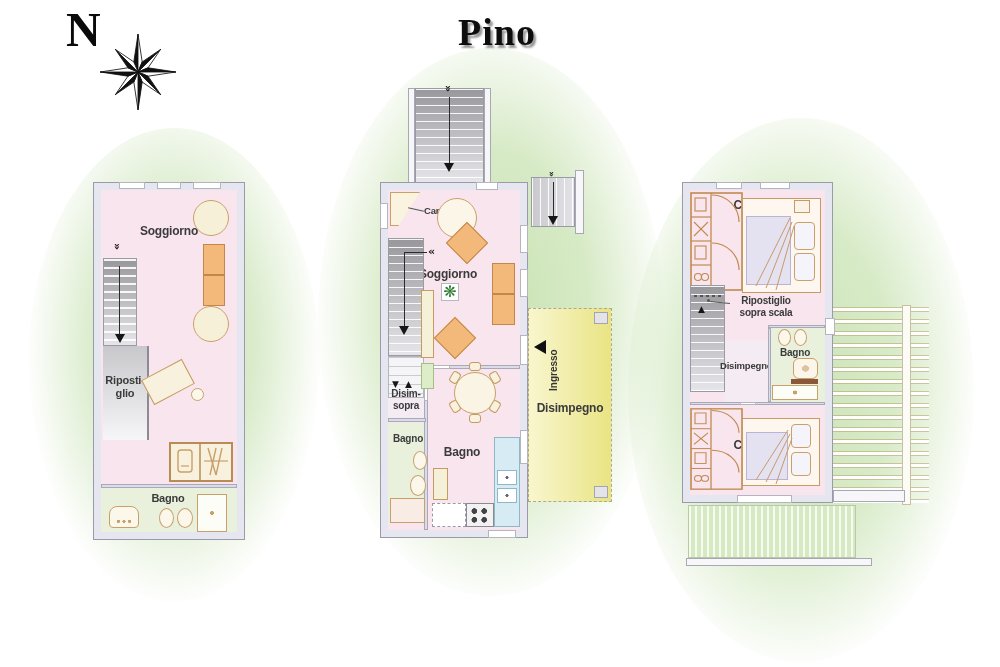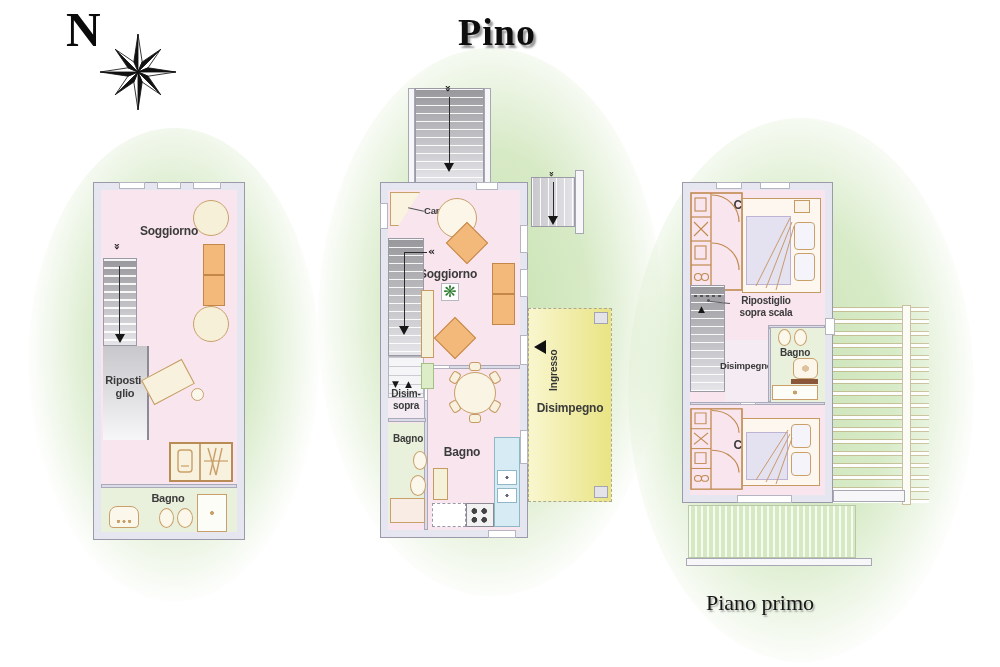--- a/index.html
+++ b/index.html
@@ -341,7 +341,6 @@
     <div class="rail" style="left:4px;top:376px;width:186px;height:8px;"></div>
   </div>
 
-  <div class="caption" style="left:685px;top:590px;width:150px;">Piano primo</div>
 </div>
 
 </body></html>

